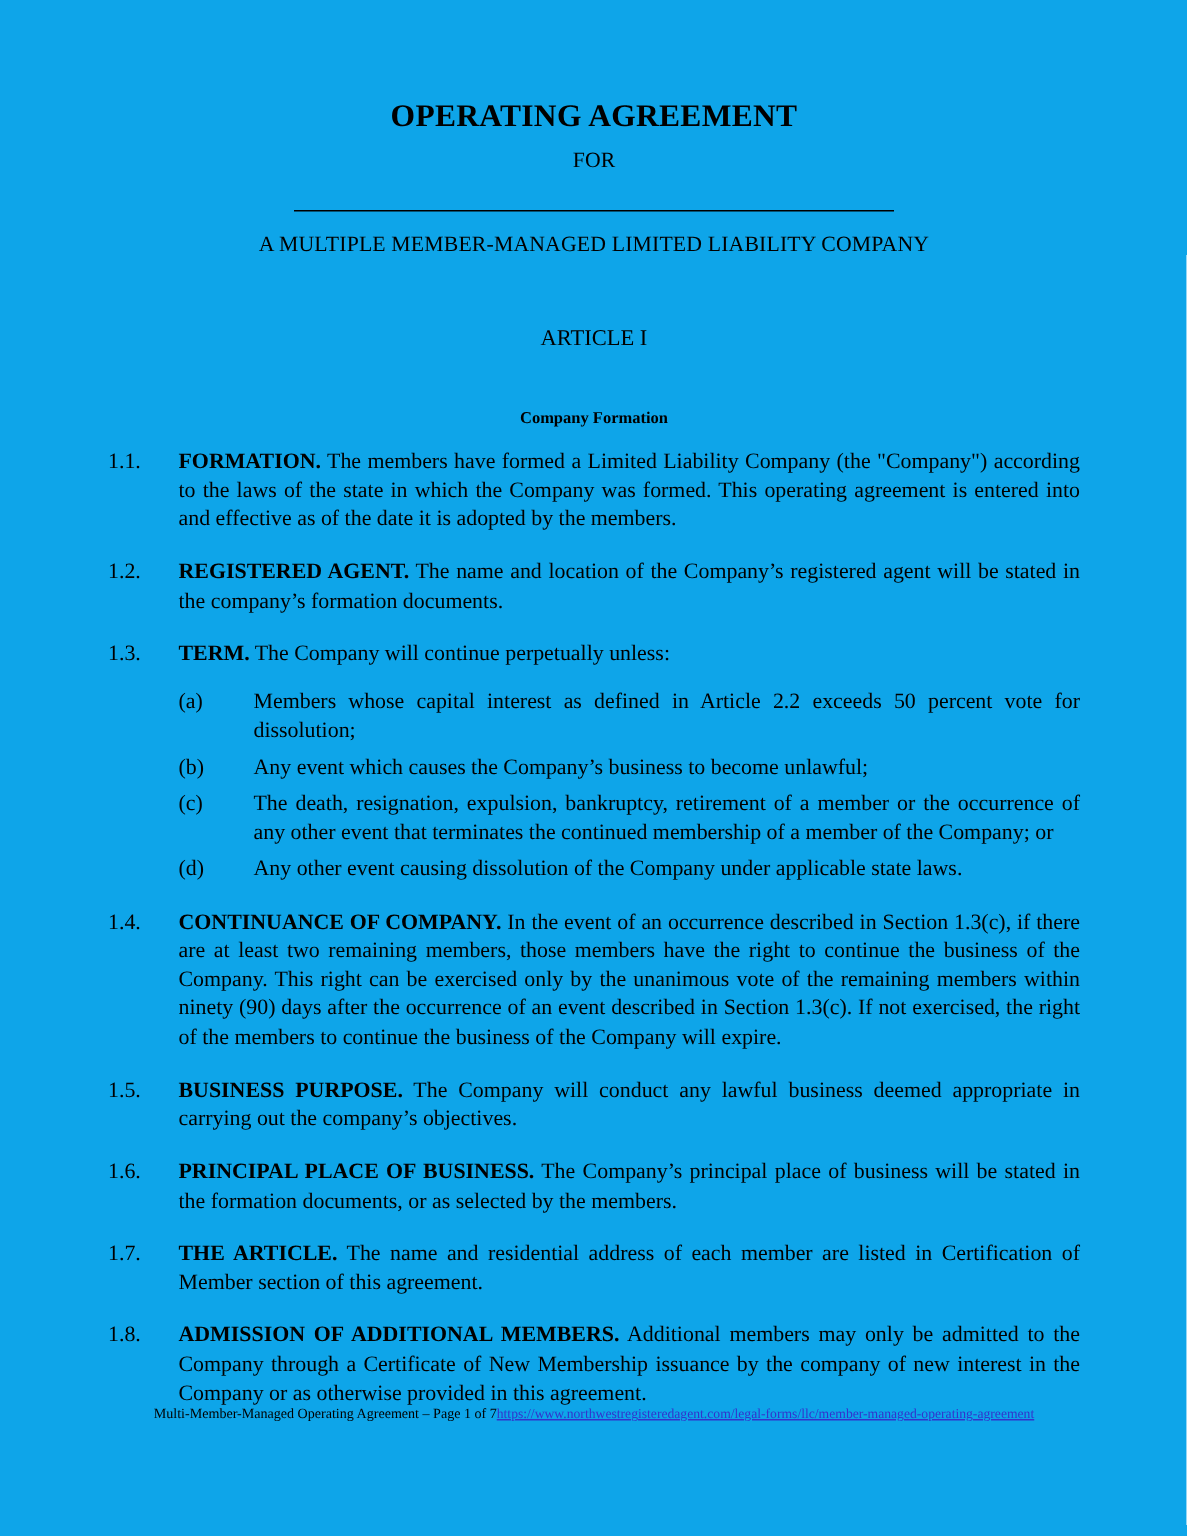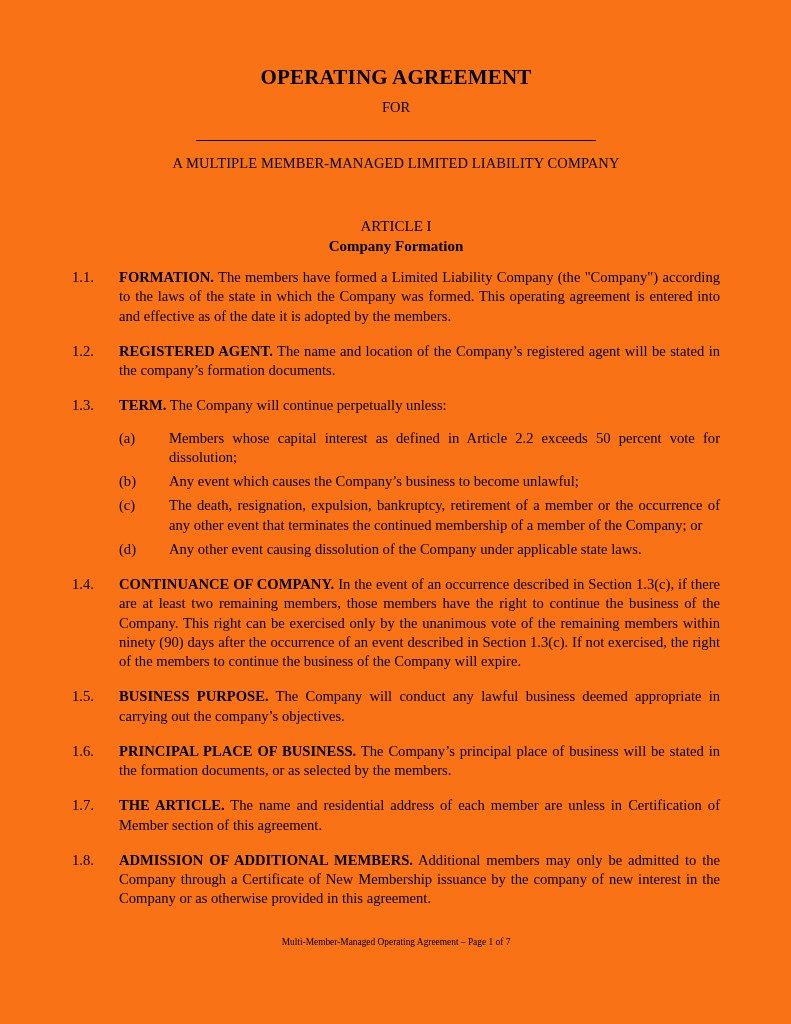--- a/index.html
+++ b/index.html
@@ -16,7 +16,7 @@
     position: relative;
     width: 791px;
     height: 1024px;
-    background: #f97316;
+    background: #0ea5e9;
     box-sizing: border-box;
     overflow: hidden;
   }

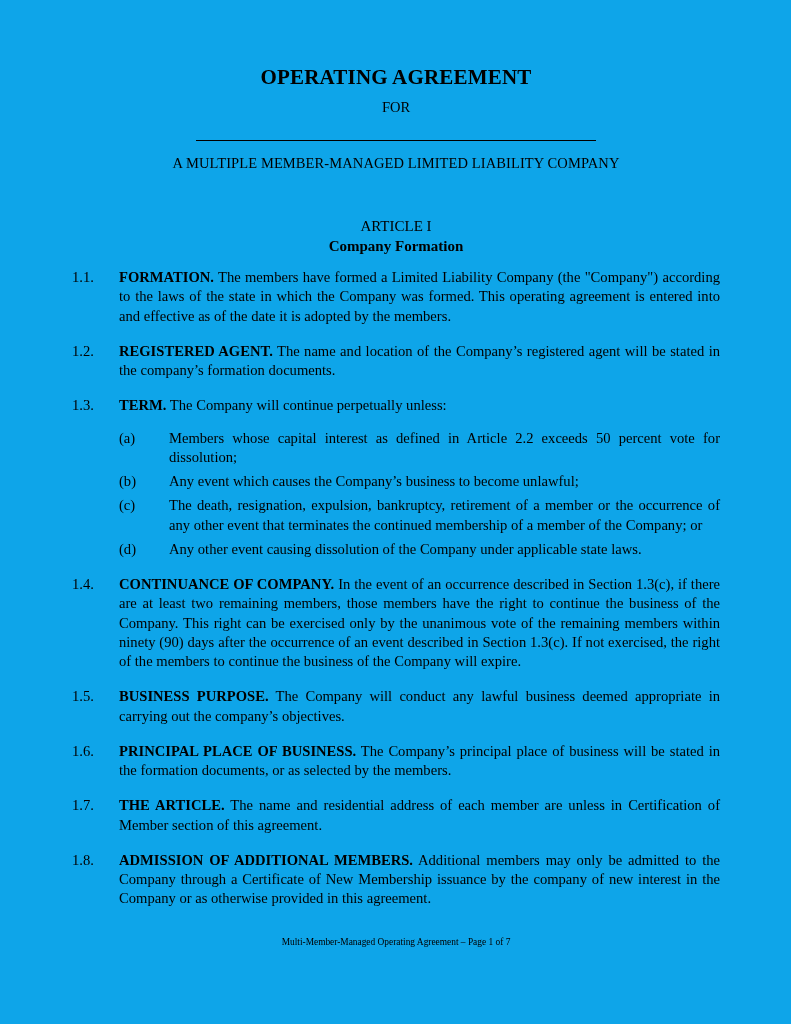--- a/index.html
+++ b/index.html
@@ -73,9 +73,10 @@
     line-height: 1.35;
   }
   .article-name {
-    font-size: 15px;
+    font-size: 11px;
     font-weight: bold;
     line-height: 1.35;
+    margin-top: 36px;
   }
 
   

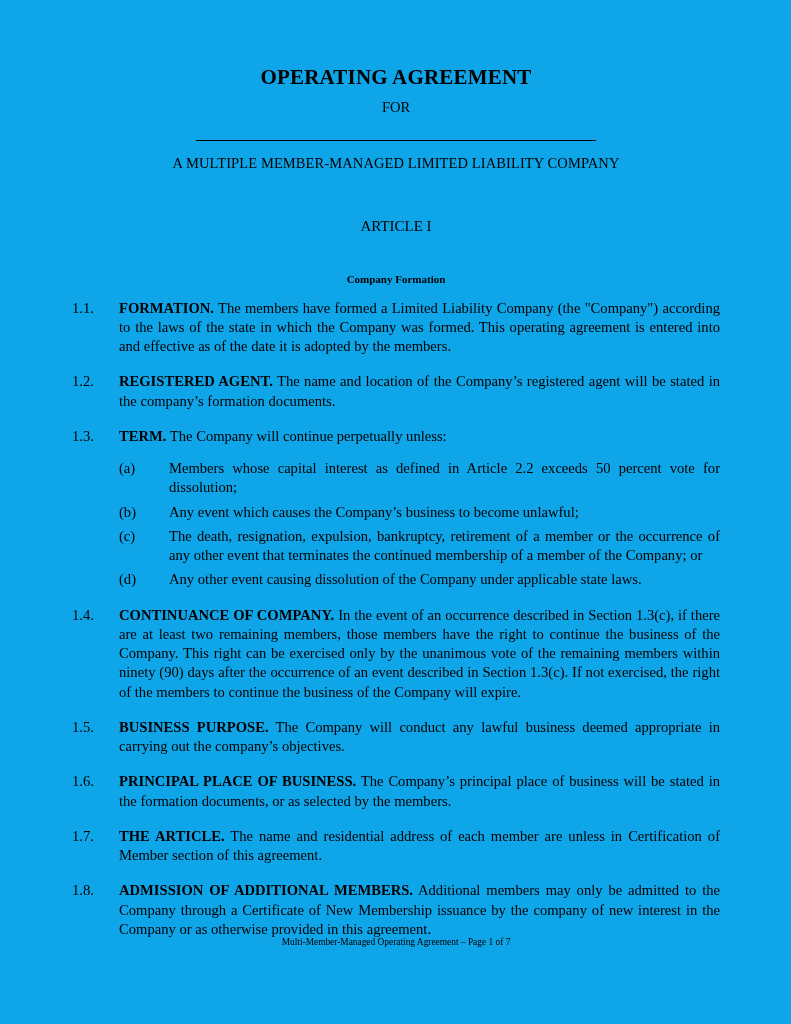--- a/index.html
+++ b/index.html
@@ -234,7 +234,7 @@
 
       <div class="clause">
         <div class="clause-num">1.7.</div>
-        <div class="clause-body"><span class="clause-title">THE ARTICLE.</span><span> The name and residential address of each member are unless in Certification of Member section of this agreement.</span></div>
+        <div class="clause-body"><span class="clause-title">THE ARTICLE.</span><span> The name and residential address of each member are listed in Certification of Member section of this agreement.</span></div>
       </div>
 
       <div class="clause">

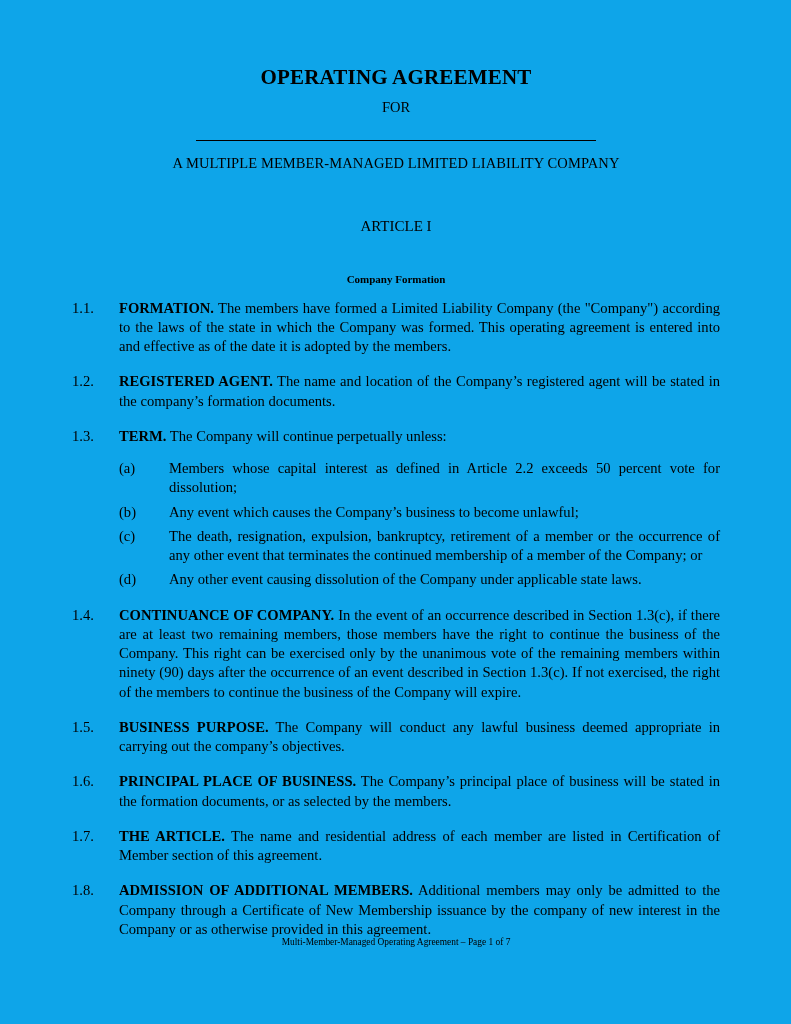--- a/index.html
+++ b/index.html
@@ -247,6 +247,7 @@
 
   <div class="footer">
     <span class="footer-left">Multi-Member-Managed Operating Agreement – Page 1 of 7</span>
+    <a class="footer-right" href="#" style="color: rgb(51, 51, 204);">https://www.northwestregisteredagent.com/legal-forms/llc/member-managed-operating-agreement</a>
   </div>
 
 </div>

